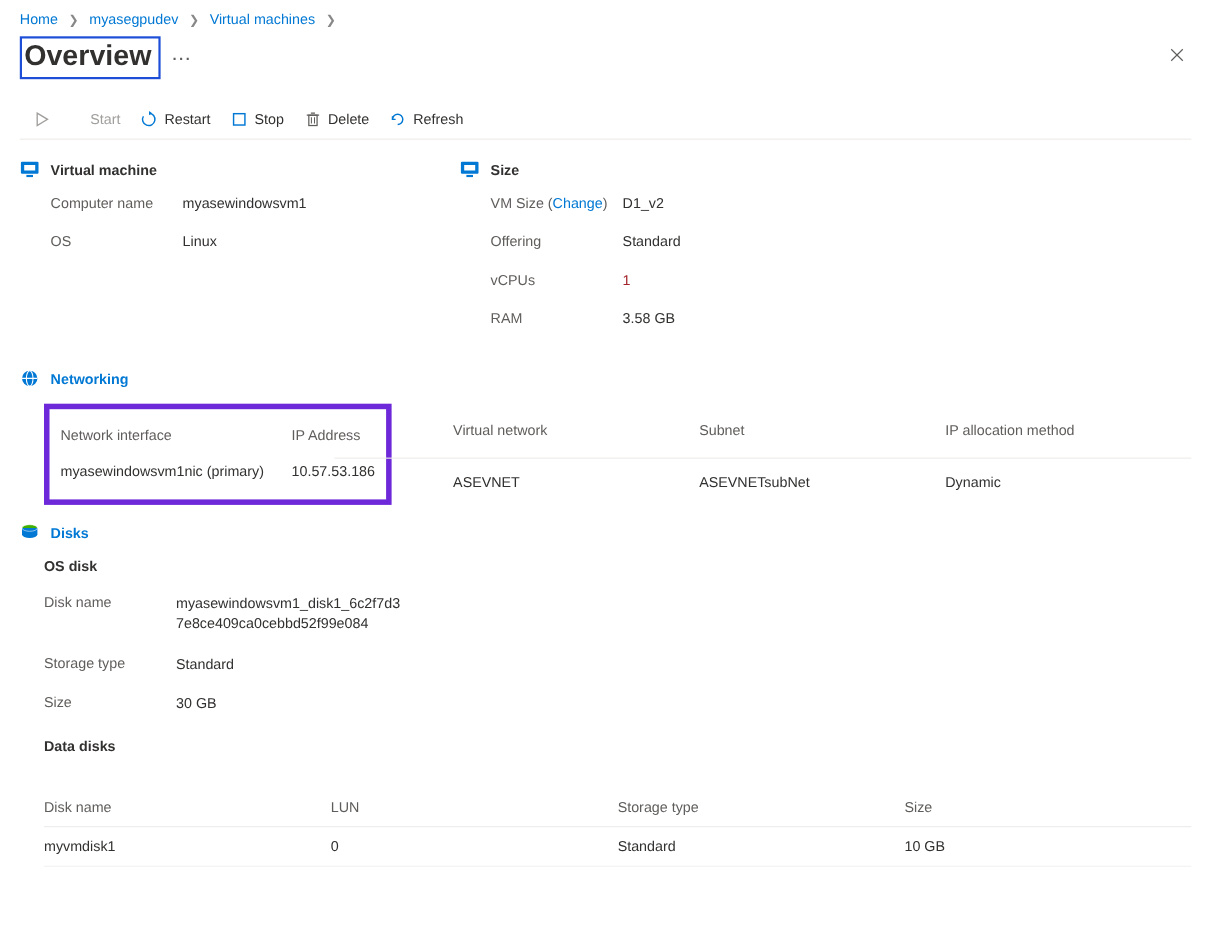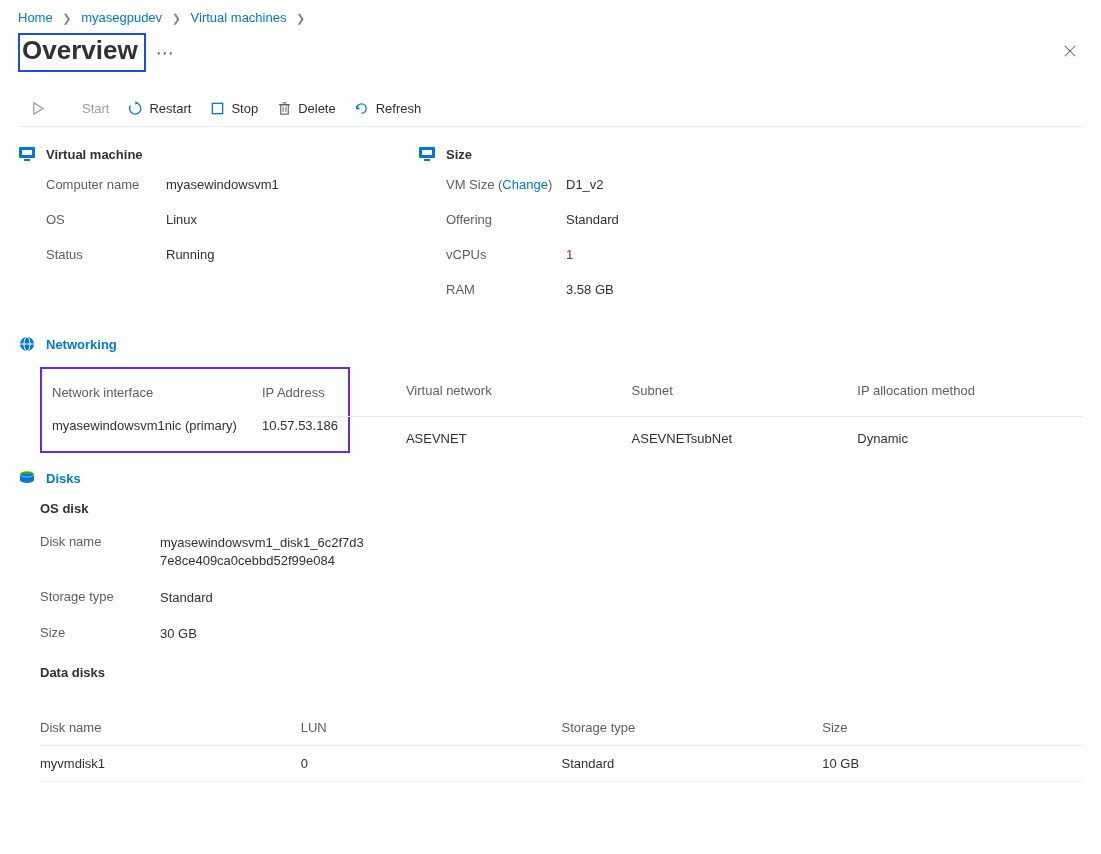--- a/index.html
+++ b/index.html
@@ -195,10 +195,6 @@
               <div class="kv-label">OS</div>
               <div class="kv-value">Linux</div>
             </div>
-          <div class="kv-row">
-              <div class="kv-label">Status</div>
-              <div class="kv-value">Running</div>
-            </div>
         </div>
       </div>
 

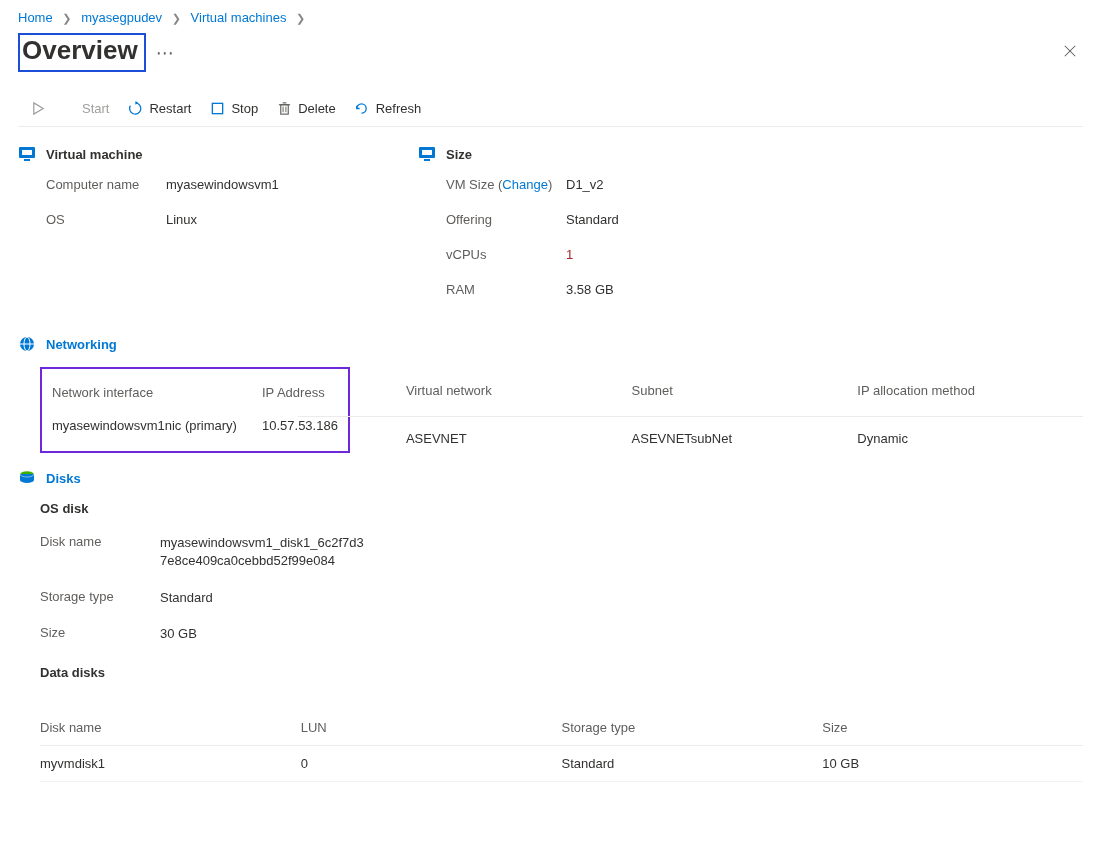--- a/index.html
+++ b/index.html
@@ -53,7 +53,7 @@
 
   .networking-section { margin-top: 18px; }
   .network-box {
-    border: 2px solid #6d28d9;
+    border: 5px solid #6d28d9;
     padding: 16px 10px 18px 10px;
     display: inline-block;
     min-width: 300px;

